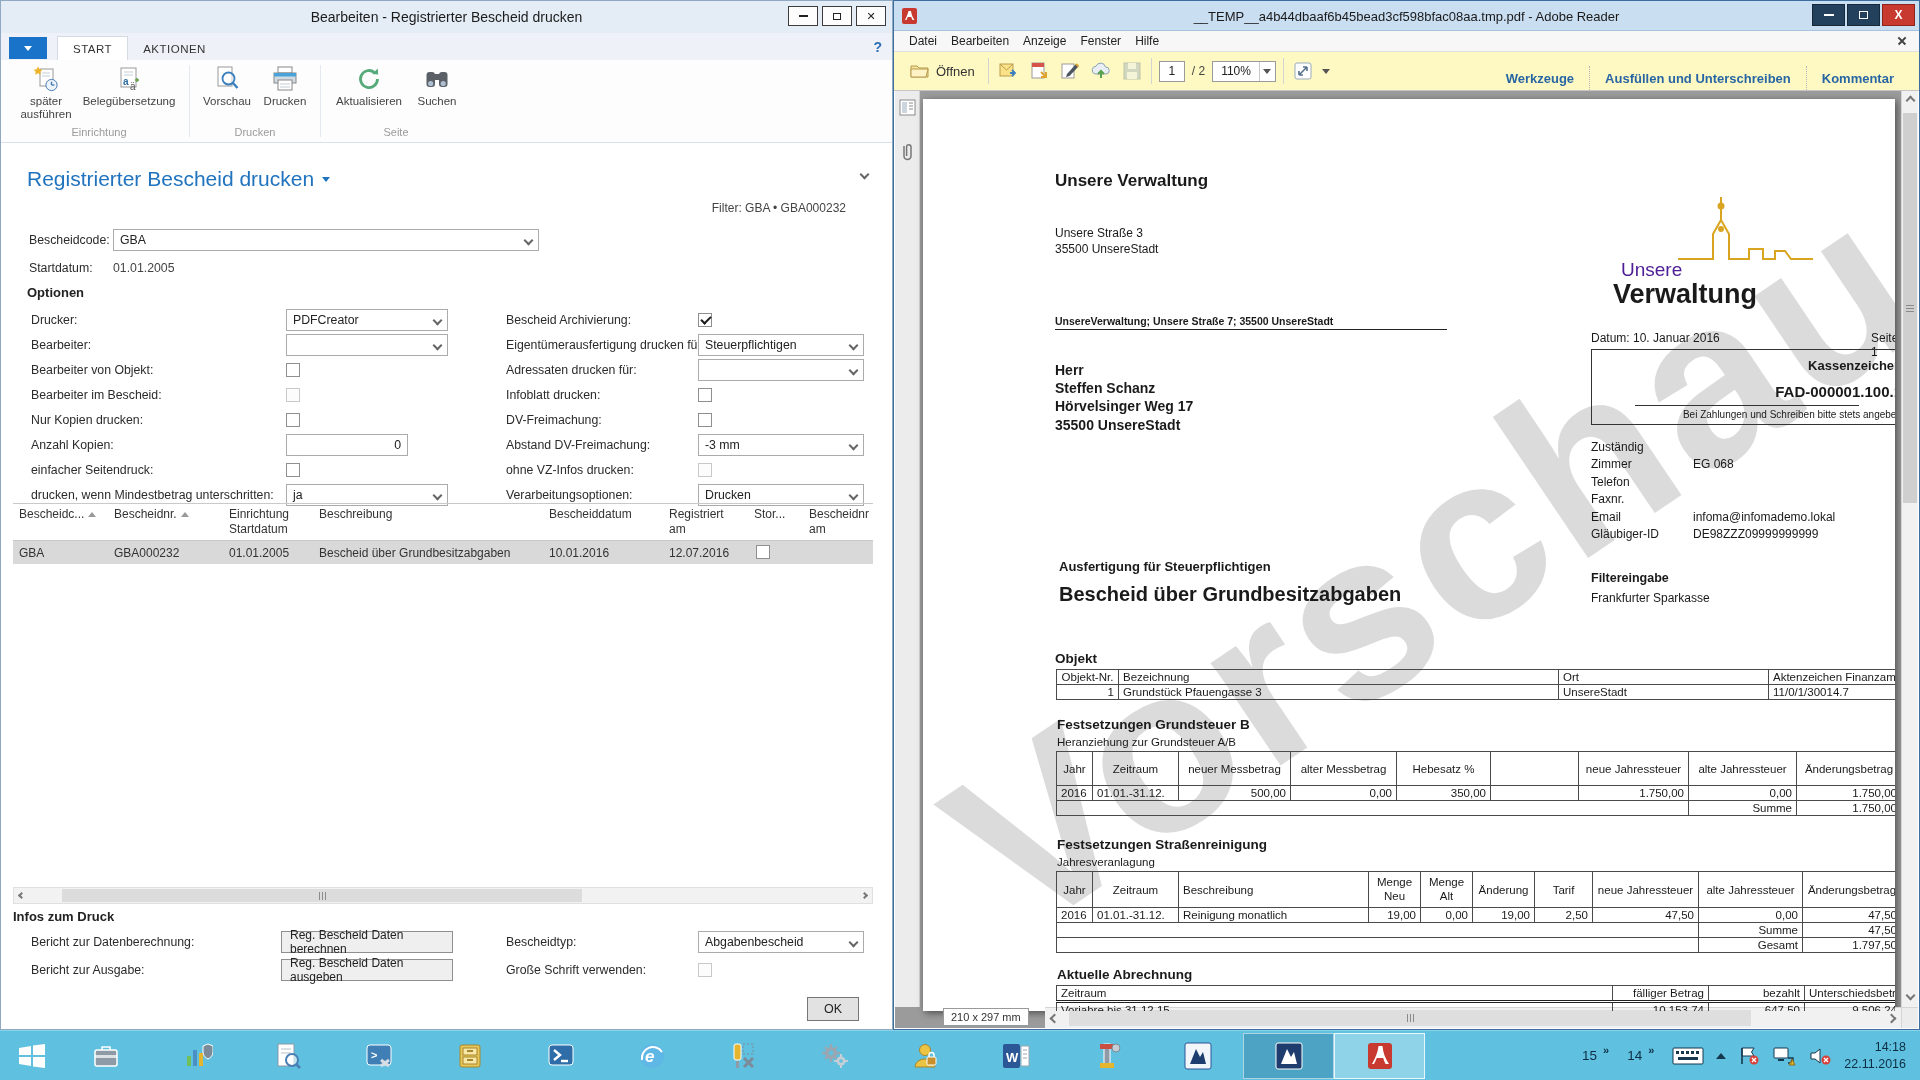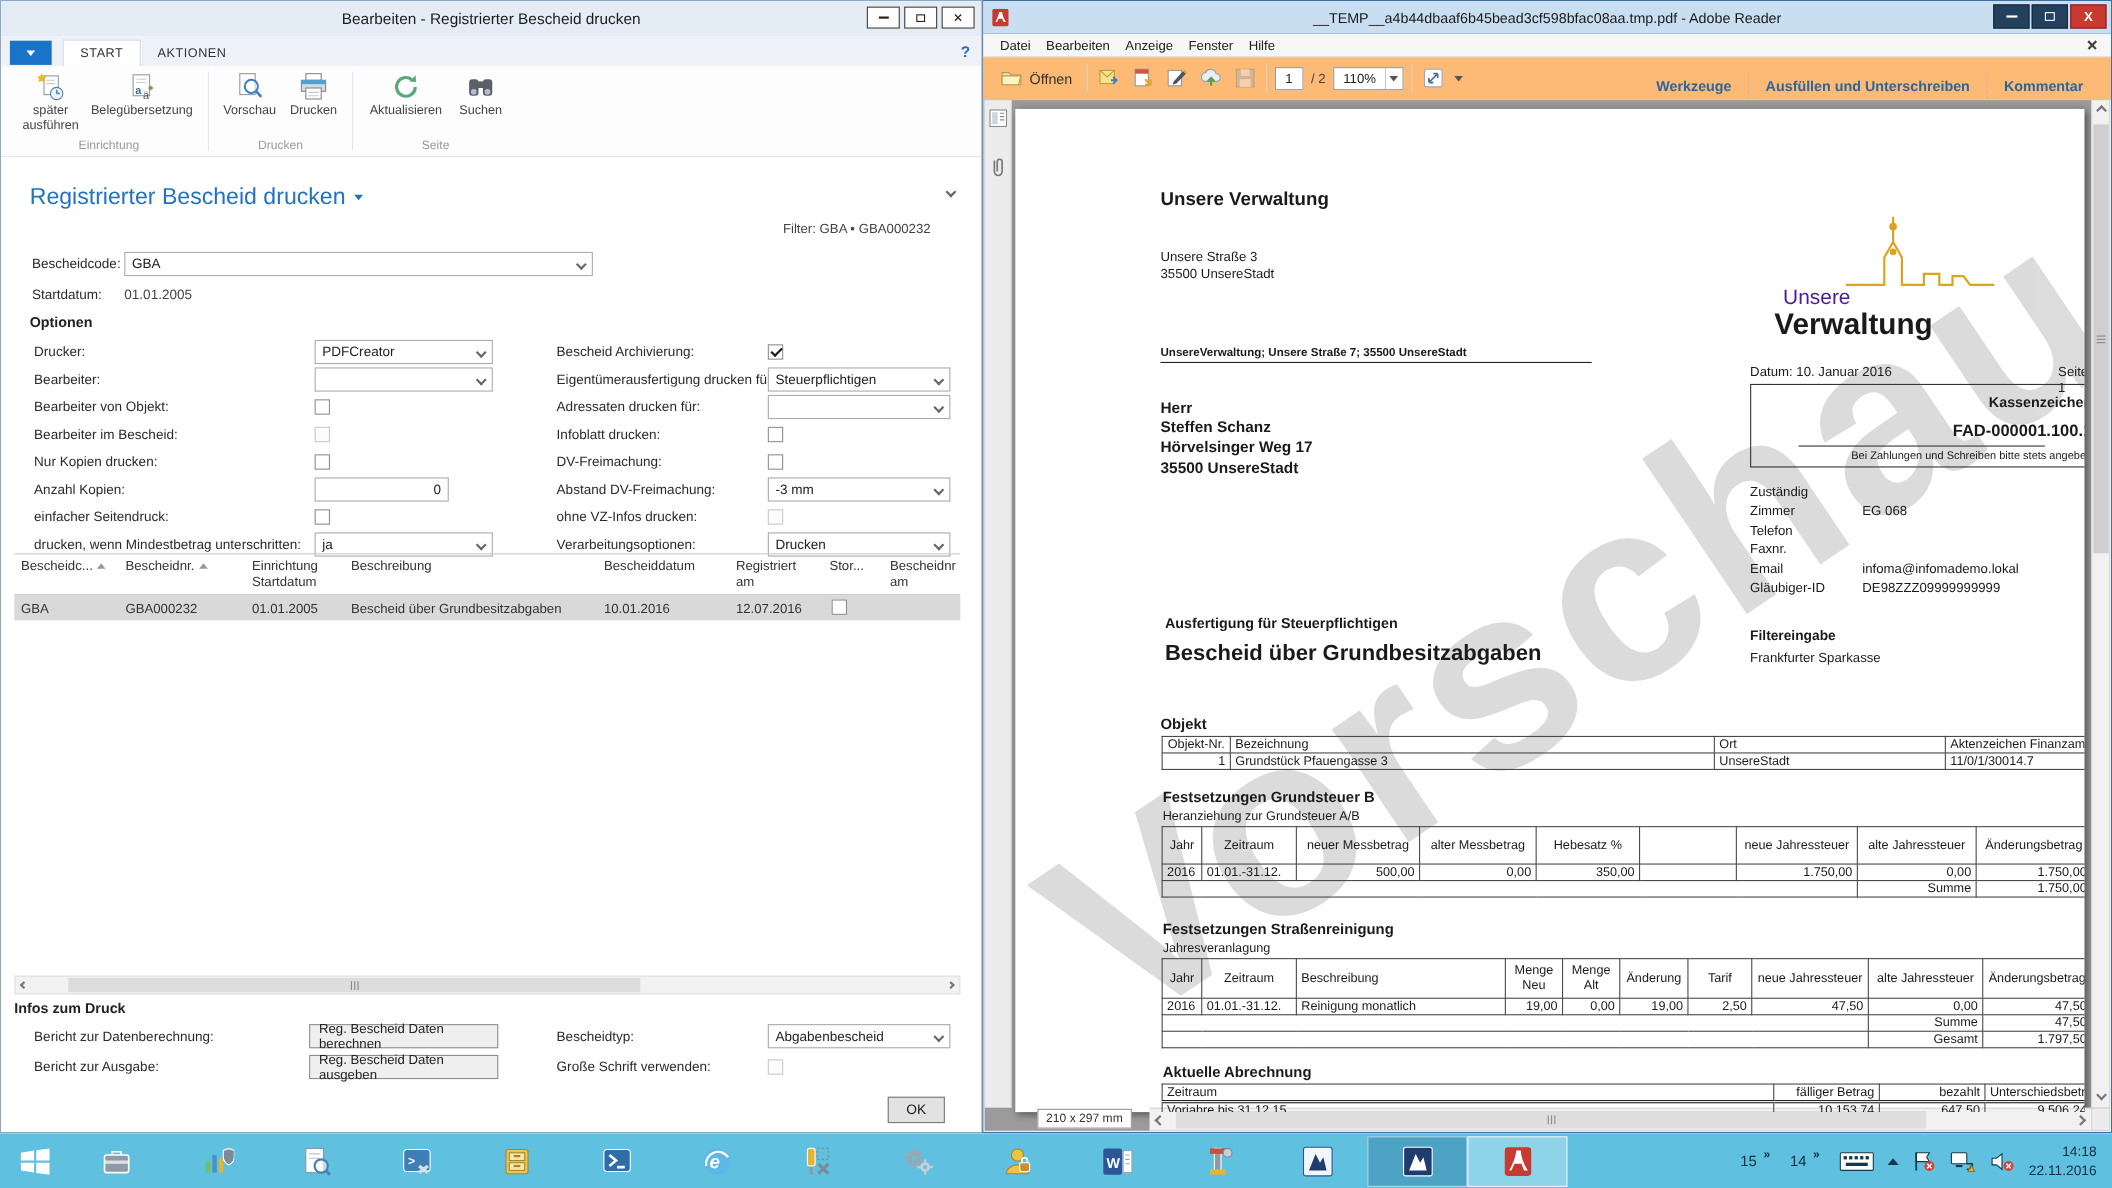--- a/index.html
+++ b/index.html
@@ -80,7 +80,7 @@
 .mb-x{margin-left:auto;width:10px;height:10px;position:relative}
 .mb-x::before,.mb-x::after{content:"";position:absolute;left:0;top:4px;width:10px;height:1.6px;background:#444}
 .mb-x::before{transform:rotate(45deg)}.mb-x::after{transform:rotate(-45deg)}
-.pdf-toolbar{position:absolute;left:0;top:51px;right:0;height:39px;background:#fdba74;border-bottom:1px solid #c6c6c6;display:flex;align-items:center;padding:0 10px;gap:7px}
+.pdf-toolbar{position:absolute;left:0;top:51px;right:0;height:39px;background:#fef9c3;border-bottom:1px solid #c6c6c6;display:flex;align-items:center;padding:0 10px;gap:7px}
 .tb-sep{width:1px;height:26px;background:#d4d4d4}
 .openbtn{display:flex;align-items:center;gap:6px;font-size:13px;color:#333;padding:3px 6px}
 .ticon{width:24px;height:24px;display:flex;align-items:center;justify-content:center}

